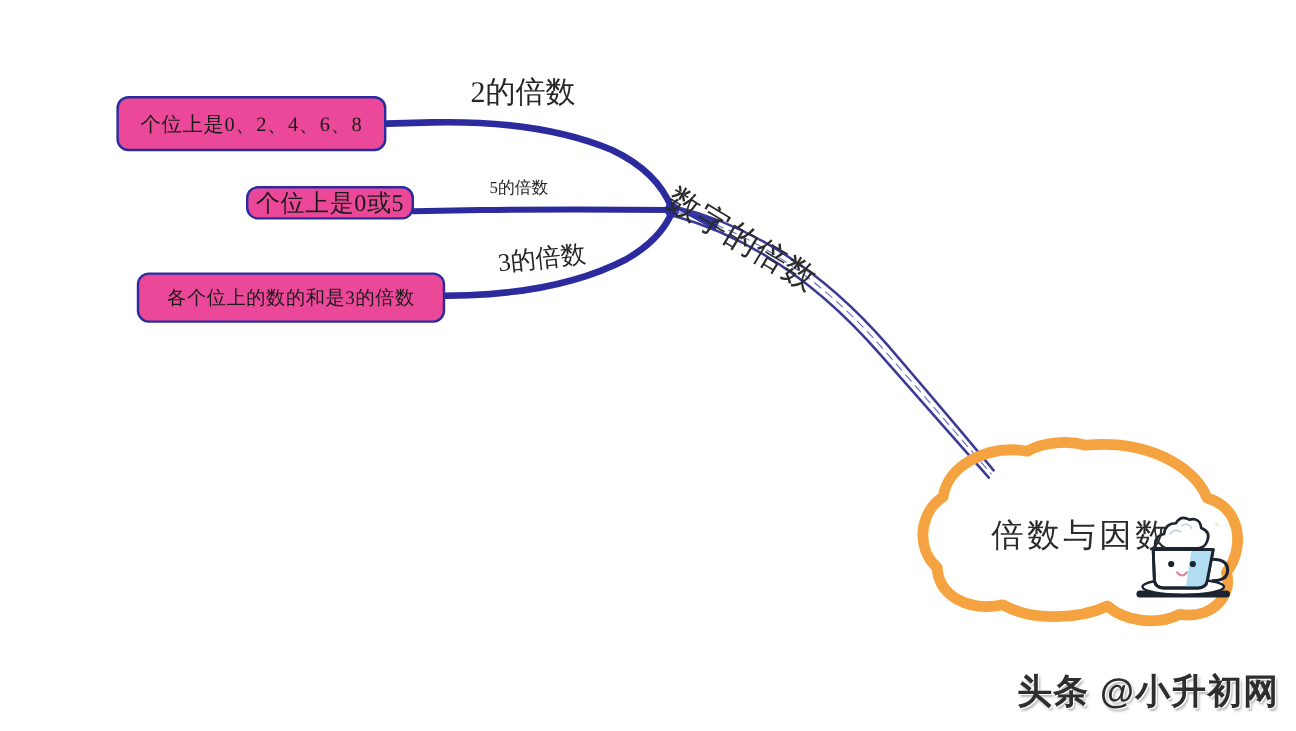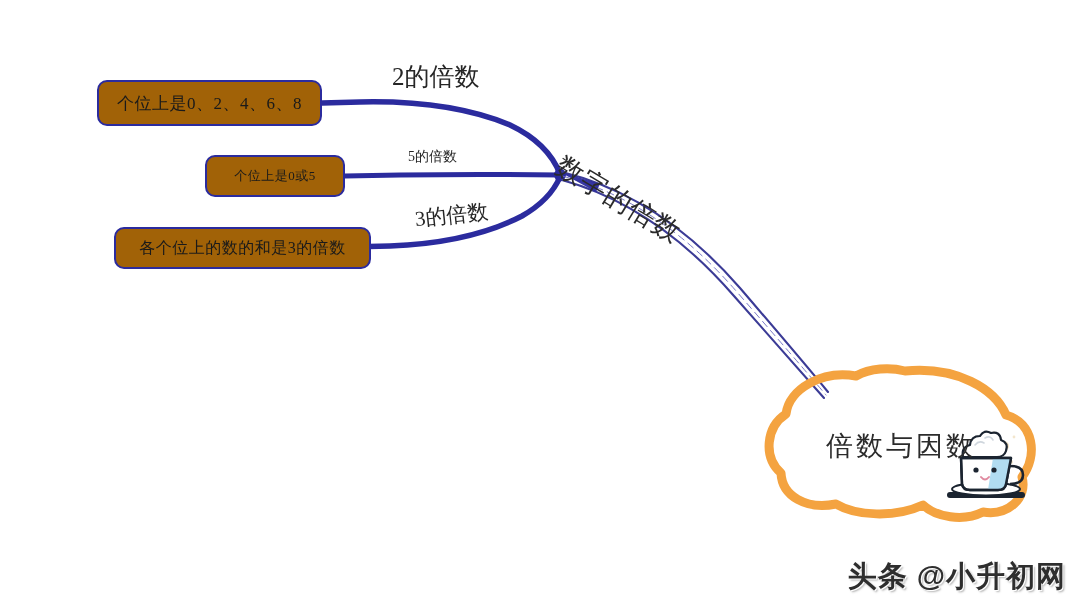--- a/index.html
+++ b/index.html
@@ -33,7 +33,7 @@
   .leaf-box {
     position: absolute;
     box-sizing: border-box;
-    background: #a16207;
+    background: #ec4899;
     border: 2.5px solid #2b2b9e;
     border-radius: 10px;
     display: flex;

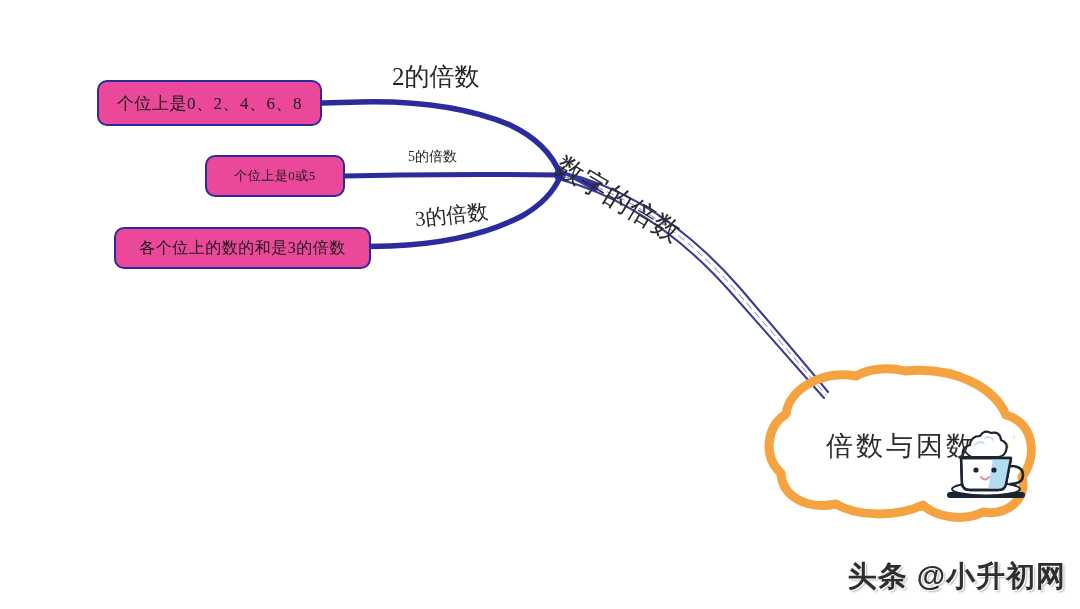--- a/index.html
+++ b/index.html
@@ -45,7 +45,7 @@
     white-space: nowrap;
   }
   #leaf-0 { left: 97px;  top: 80px;  width: 225px; height: 46px; font-size: 17px; }
-  #leaf-1 { left: 205px; top: 155px; width: 140px; height: 42px; font-size: 13px; }
+  #leaf-1 { left: 205px; top: 155px; width: 140px; height: 28px; font-size: 20px; }
   #leaf-2 { left: 90px;  top: 227px; width: 257px; height: 42px; font-size: 16px; margin-left: 24px; }
 
   

